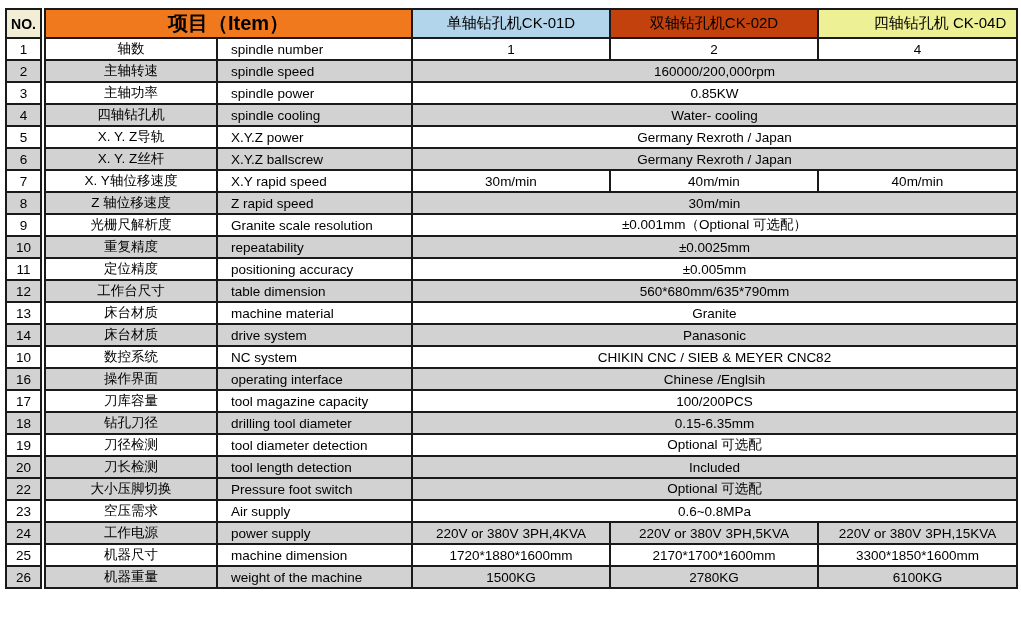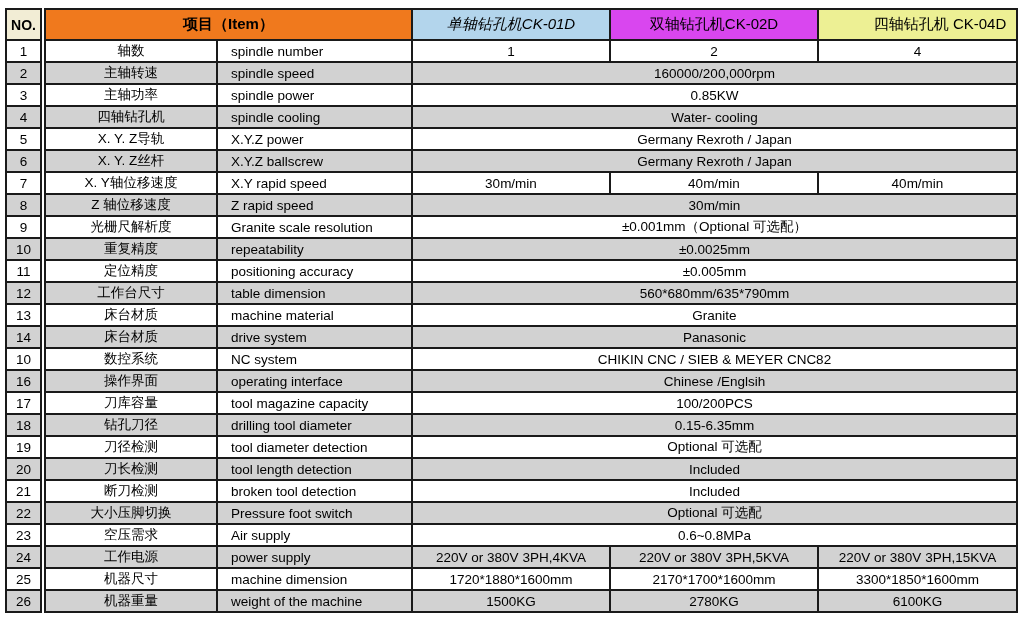--- a/index.html
+++ b/index.html
@@ -29,7 +29,7 @@
     overflow: hidden;
     white-space: nowrap;
   }
-  #spec-table thead tr { height: 31px; }
+  #spec-table thead tr { height: 24px; }
   #spec-table tbody tr { height: 22px; }
   #spec-table td.spacer {
     border-top: hidden;

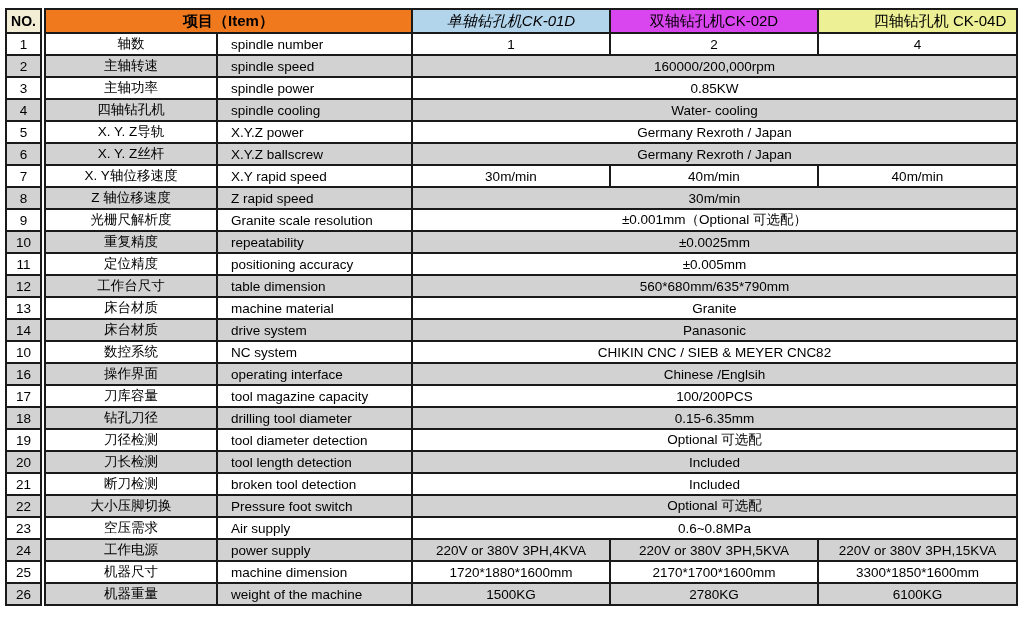--- a/index.html
+++ b/index.html
@@ -40,7 +40,7 @@
     padding: 0;
   }
   #spec-table th.no-h { font-weight: bold; font-size: 14px; }
-  #spec-table th.item-h { font-weight: bold; font-size: 15px; }
+  #spec-table th.item-h { font-weight: bold; font-size: 20px; }
   #spec-table th.machine-h { font-size: 15px; font-weight: normal; }
   #spec-table td.en { text-align: left; padding-left: 13px; }
   #spec-table tbody tr.alt td { background: #d2d2d2; }

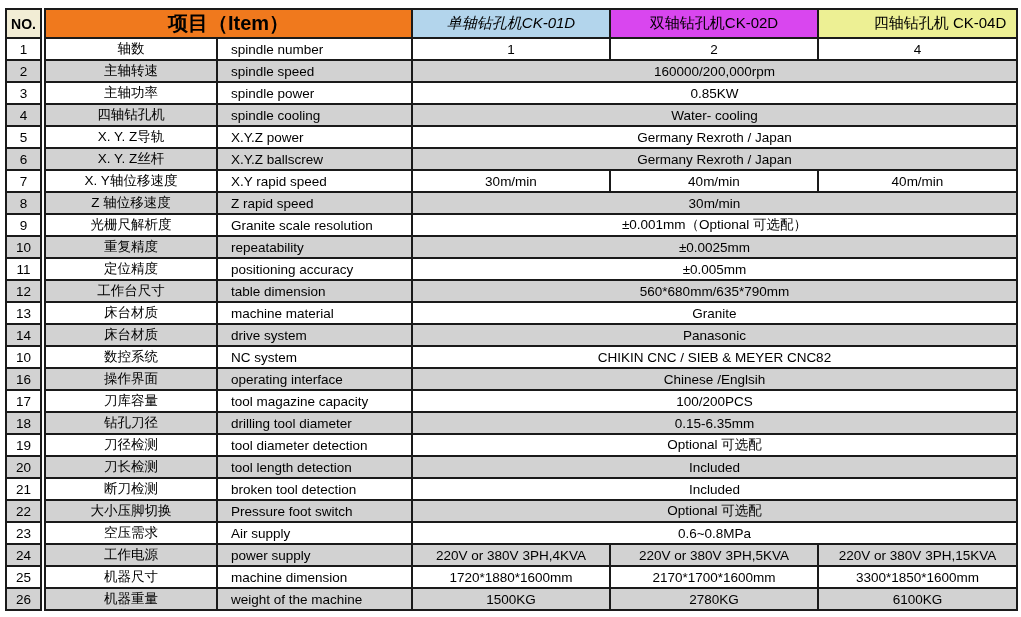--- a/index.html
+++ b/index.html
@@ -65,7 +65,7 @@
       <th class="no-h" style="background: rgb(242, 237, 213);">NO.</th>
       <td class="spacer"></td>
       <th class="item-h" colspan="2" style="background: rgb(240, 121, 29);">项目（Item）</th>
-      <th class="machine-h m0" style="background: rgb(179, 213, 236); font-style: italic;">单轴钻孔机CK-01D</th>
+      <th class="machine-h m0" style="background: rgb(179, 213, 236);">单轴钻孔机CK-01D</th>
       <th class="machine-h m1" style="background: #d946ef;">双轴钻孔机CK-02D</th>
       <th class="machine-h m2" style="background: rgb(237, 240, 148); padding-left: 48px;">四轴钻孔机 CK-04D</th>
     </tr>

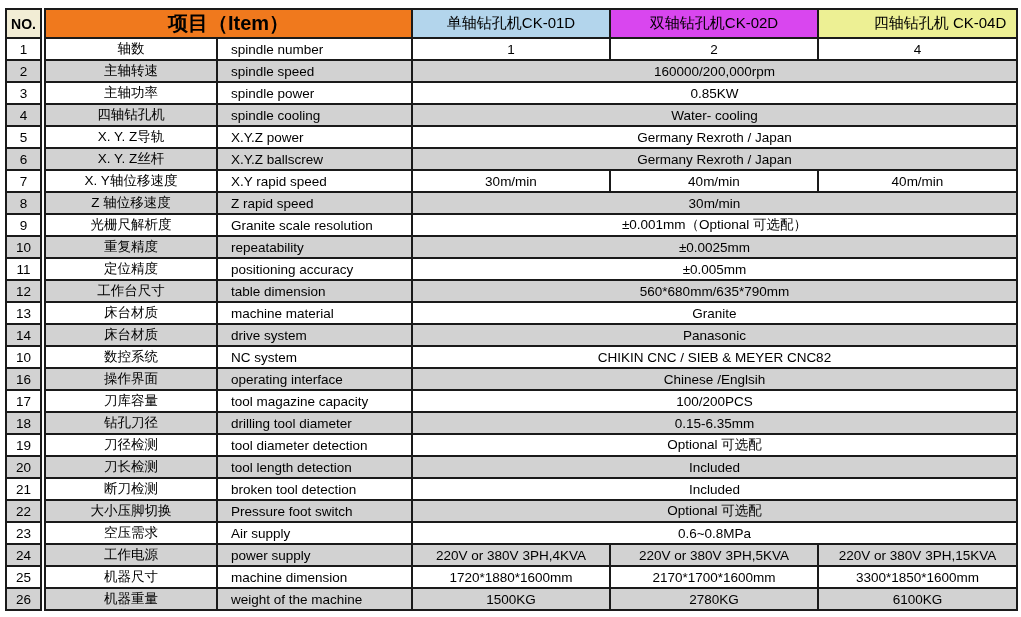--- a/index.html
+++ b/index.html
@@ -66,7 +66,7 @@
       <td class="spacer"></td>
       <th class="item-h" colspan="2" style="background: rgb(240, 121, 29);">项目（Item）</th>
       <th class="machine-h m0" style="background: rgb(179, 213, 236);">单轴钻孔机CK-01D</th>
-      <th class="machine-h m1" style="background: #d946ef;">双轴钻孔机CK-02D</th>
+      <th class="machine-h m1" style="background: #c2410c;">双轴钻孔机CK-02D</th>
       <th class="machine-h m2" style="background: rgb(237, 240, 148); padding-left: 48px;">四轴钻孔机 CK-04D</th>
     </tr>
   </thead>

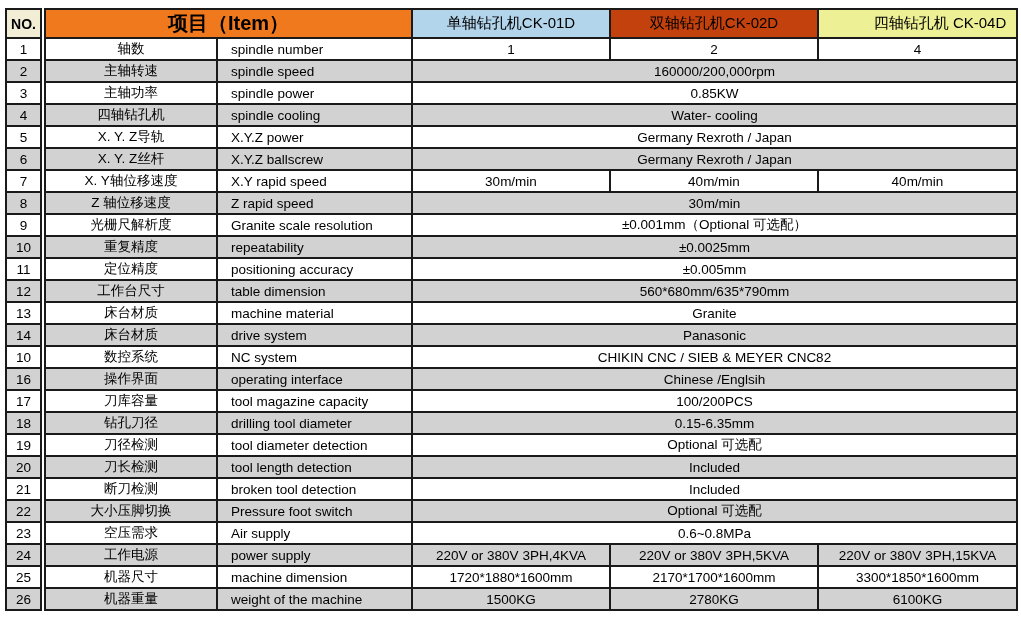--- a/index.html
+++ b/index.html
@@ -215,13 +215,6 @@
         <td class="en">tool length detection</td>
         <td colspan="3">Included</td>
       </tr>
-      <tr>
-        <td>21</td>
-        <td class="spacer"></td>
-        <td>断刀检测</td>
-        <td class="en">broken tool detection</td>
-        <td colspan="3">Included</td>
-      </tr>
       <tr class="alt">
         <td>22</td>
         <td class="spacer"></td>

